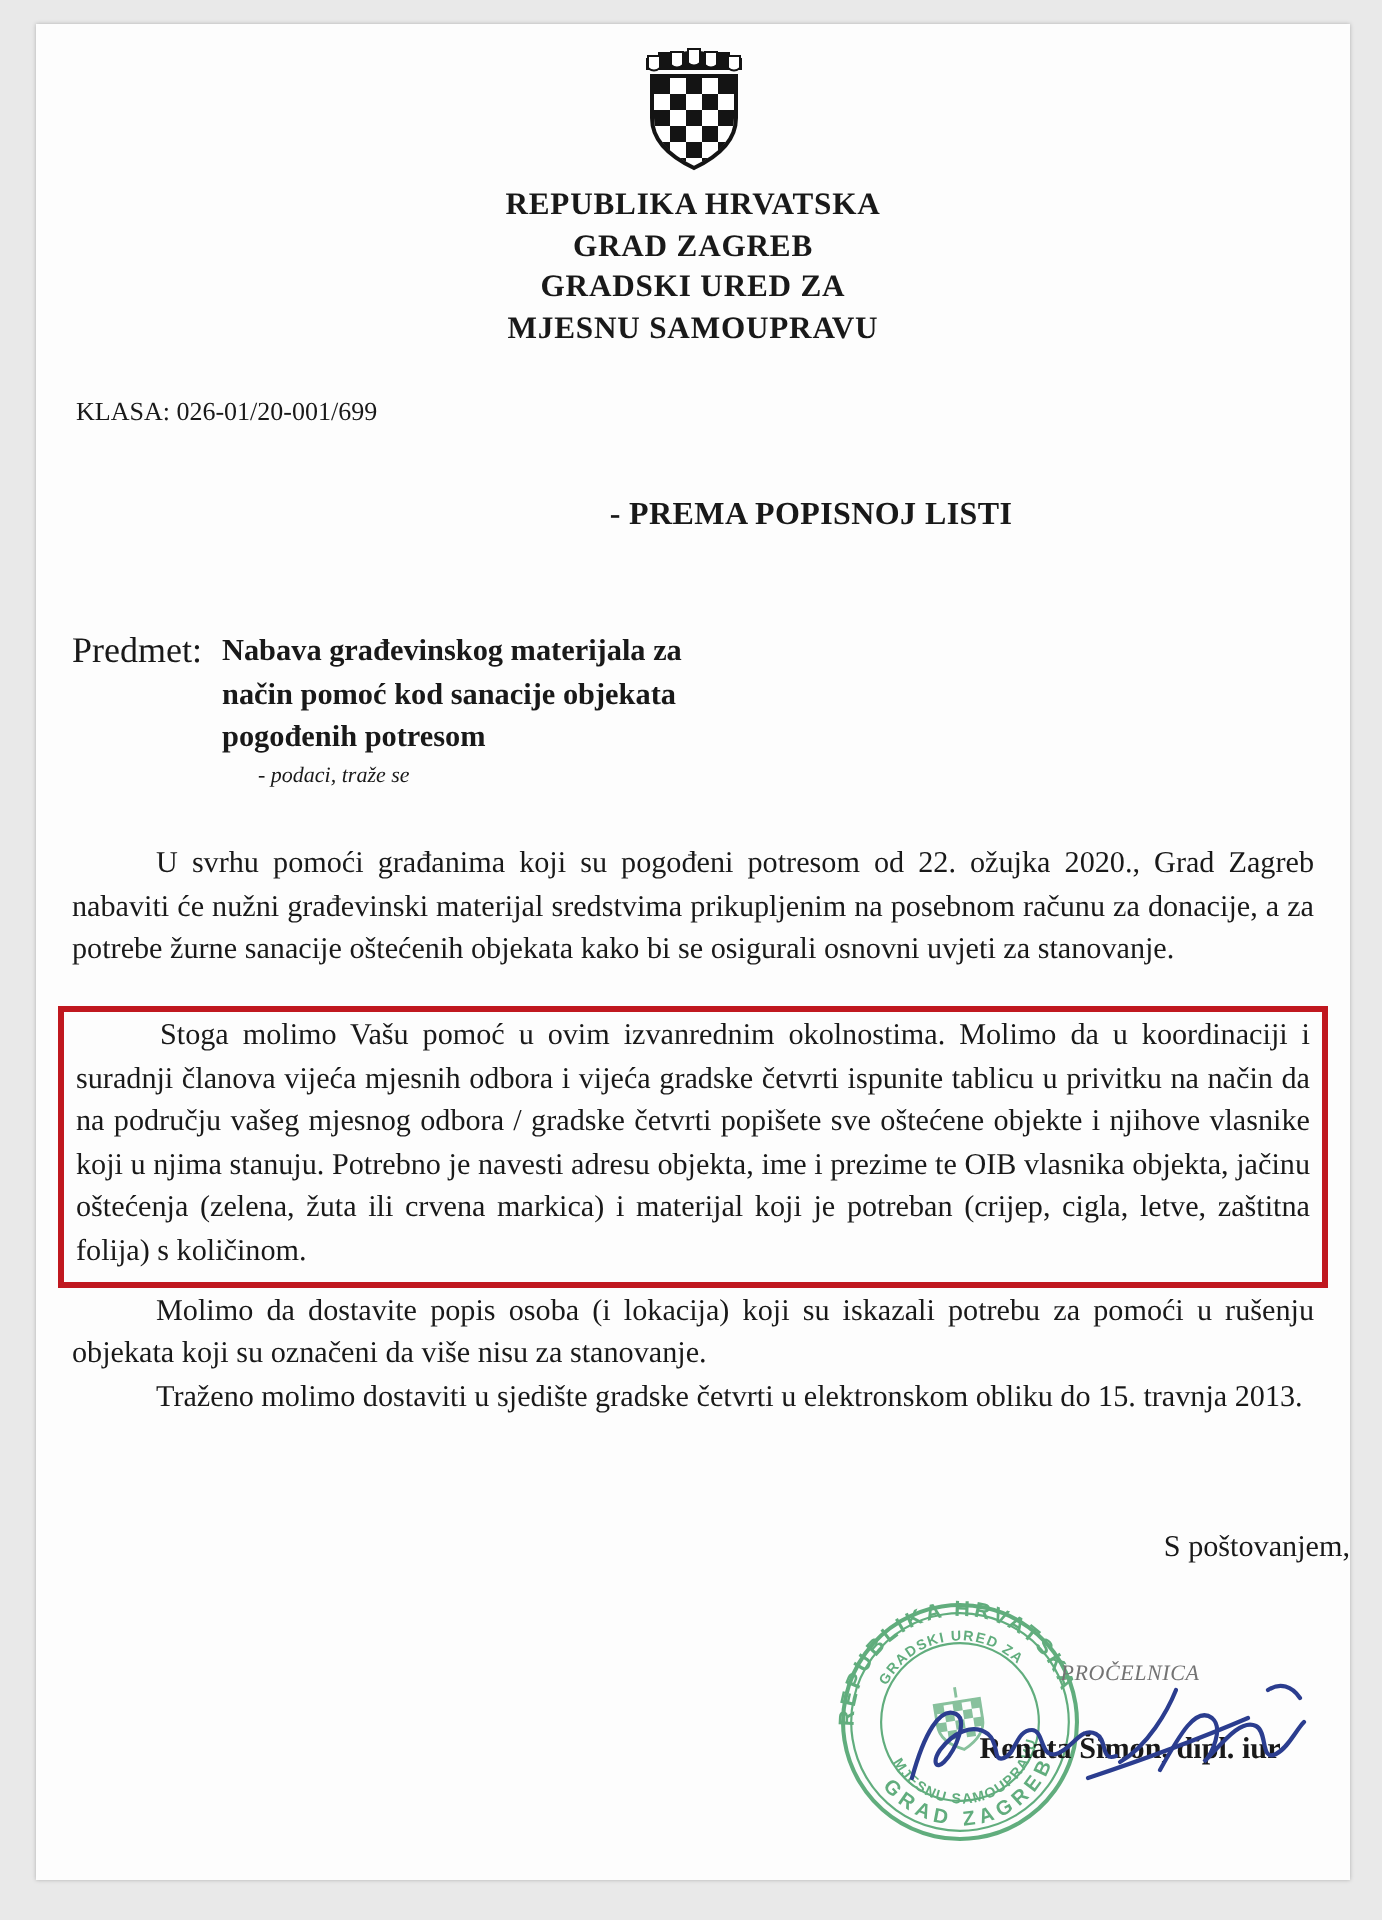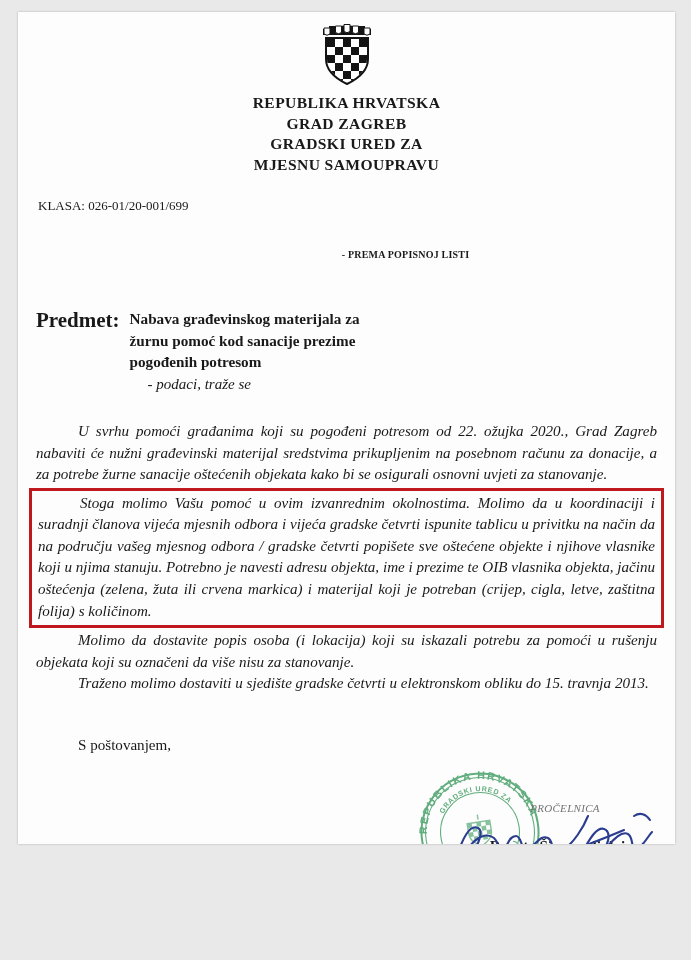--- a/index.html
+++ b/index.html
@@ -20,7 +20,7 @@
     left: 18px;
     top: 12px;
     width: 657px;
-    height: 832px;
+    height: 928px;
     background: #fdfdfd;
     box-shadow: 0 0 2px rgba(0,0,0,0.25);
     overflow: hidden;

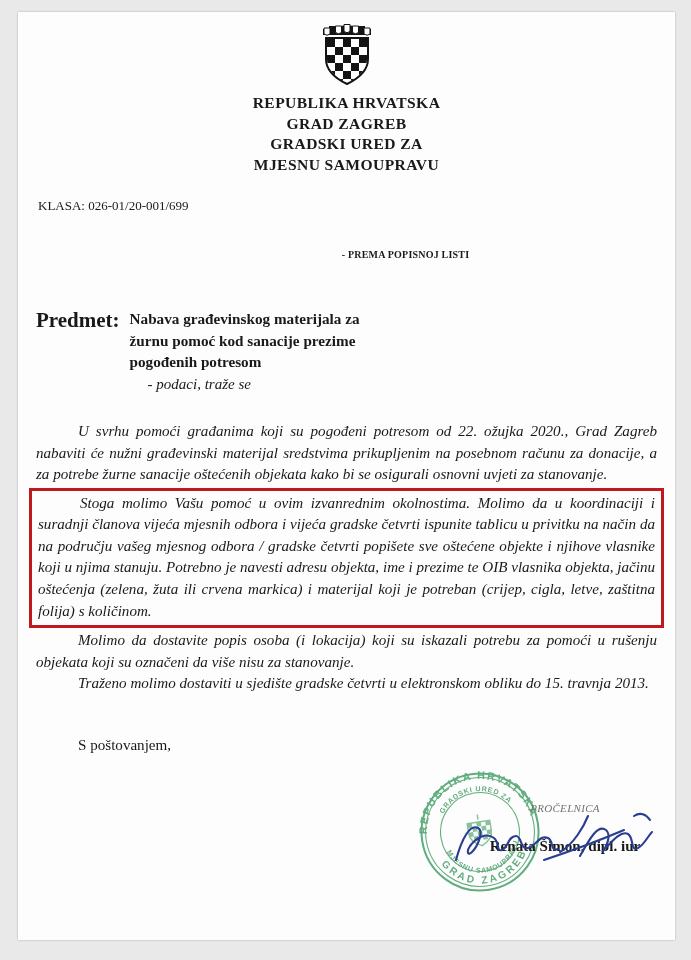--- a/index.html
+++ b/index.html
@@ -70,7 +70,7 @@
     text-align: center;
     padding-left: 118px;
     font-weight: bold;
-    font-size: 10px;
+    font-size: 16px;
     letter-spacing: 0.2px;
   }
 

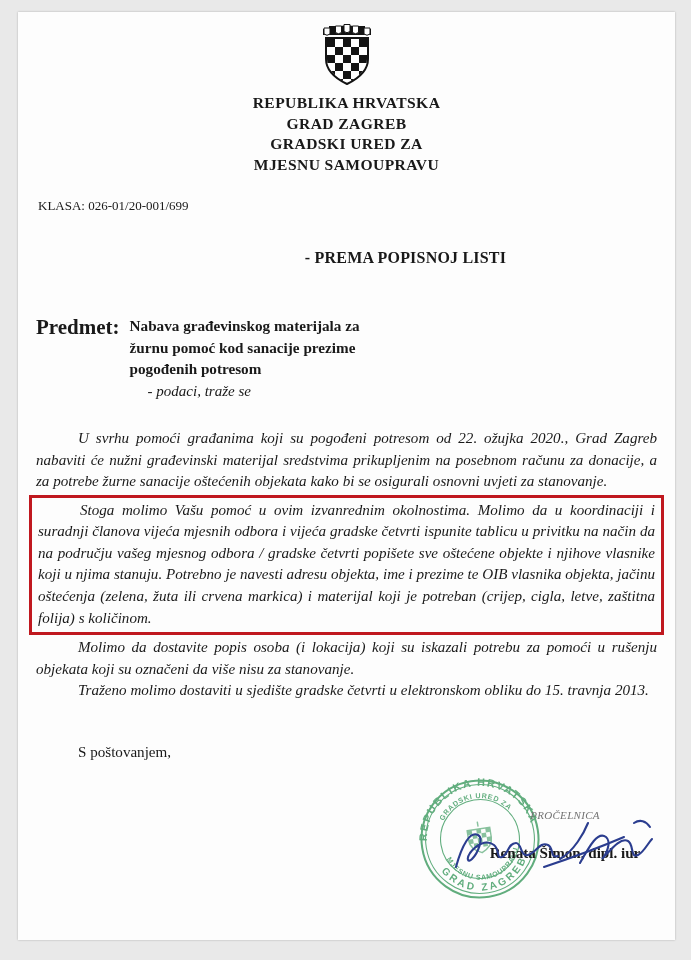--- a/index.html
+++ b/index.html
@@ -81,8 +81,8 @@
     align-items: flex-start;
   }
   .subject-label {
-    font-weight: bold;
-    font-size: 21px;
+    font-weight: normal;
+    font-size: 18px;
     white-space: nowrap;
     padding-top: 0;
   }

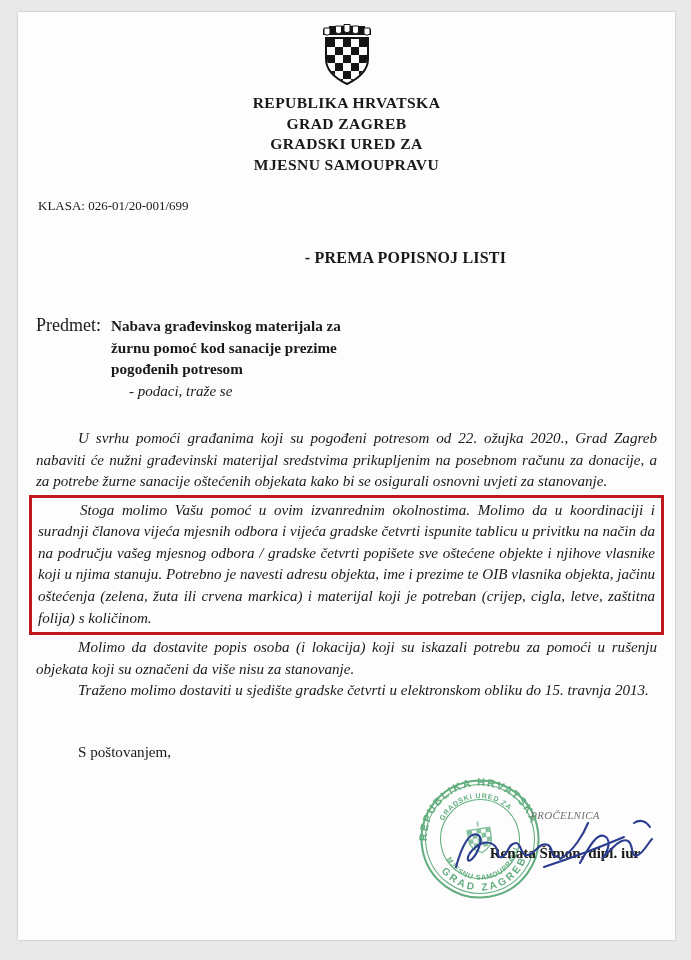--- a/index.html
+++ b/index.html
@@ -239,7 +239,7 @@
       <div class="subject-label">Predmet:</div>
       <div class="subject-body">
         <span class="sl">Nabava građevinskog materijala za</span>
-        <span class="sl">žurnu pomoć kod sanacije prezime</span>
+        <span class="sl">način pomoć kod sanacije objekata</span>
         <span class="sl">pogođenih potresom</span>
         <span class="subject-note">- podaci, traže se</span>
       </div>

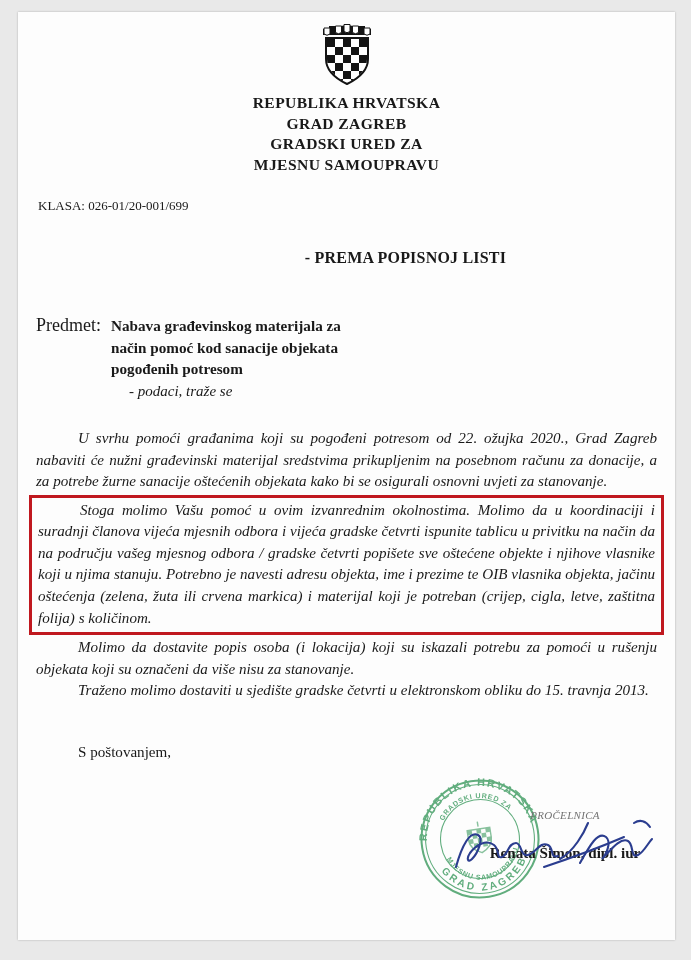--- a/index.html
+++ b/index.html
@@ -97,7 +97,7 @@
     display: block;
     font-weight: normal;
     font-style: italic;
-    font-size: 15px;
+    font-size: 11px;
     margin-left: 18px;
     margin-top: 1px;
   }

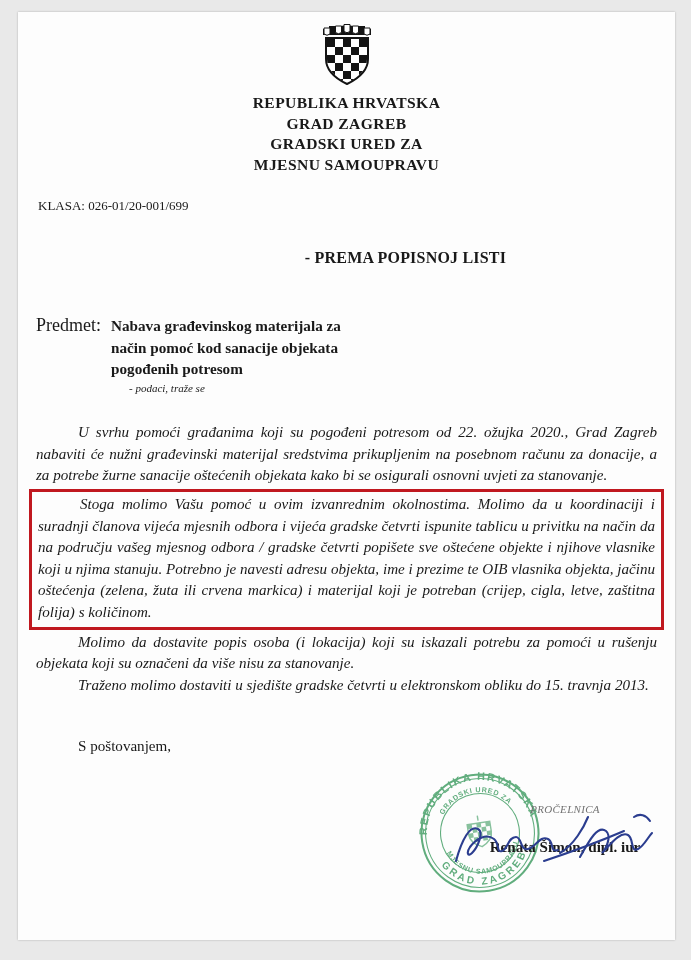--- a/index.html
+++ b/index.html
@@ -107,7 +107,6 @@
     margin: 26px 18px 0 18px;
     font-size: 15.1px;
     line-height: 1.43;
-    font-style: italic;
   }
   p.para {
     margin: 0;

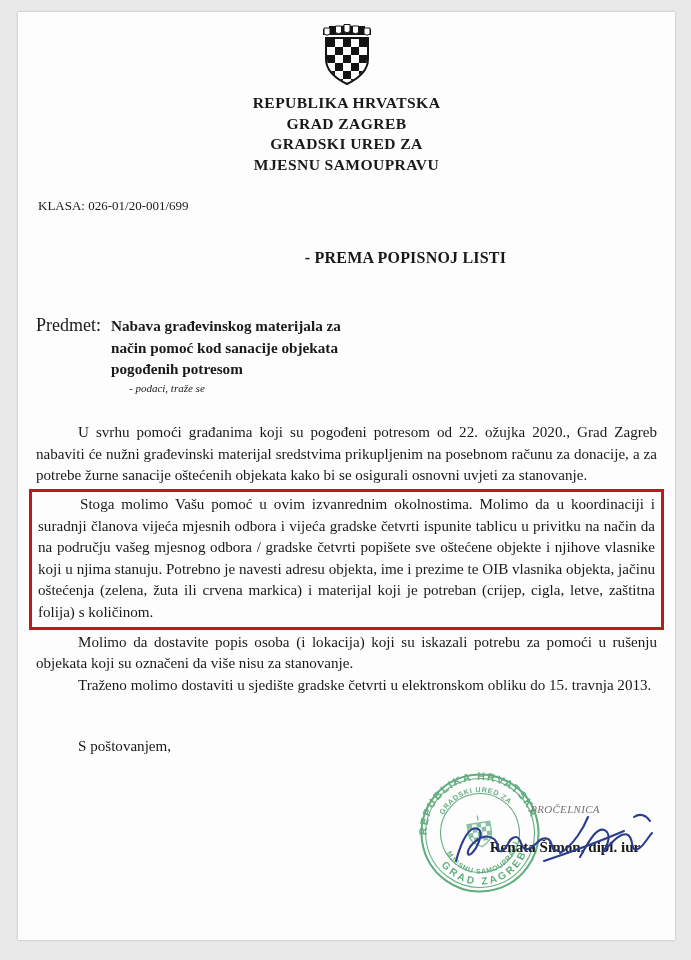--- a/index.html
+++ b/index.html
@@ -119,7 +119,7 @@
   .redbox {
     border: 3px solid #c0181f;
     padding: 2px 6px 3px 6px;
-    margin: 2px -7px 2px -7px;
+    margin: 16px -7px 2px -7px;
     box-sizing: border-box;
   }
   .redbox p.para { text-indent: 42px; }

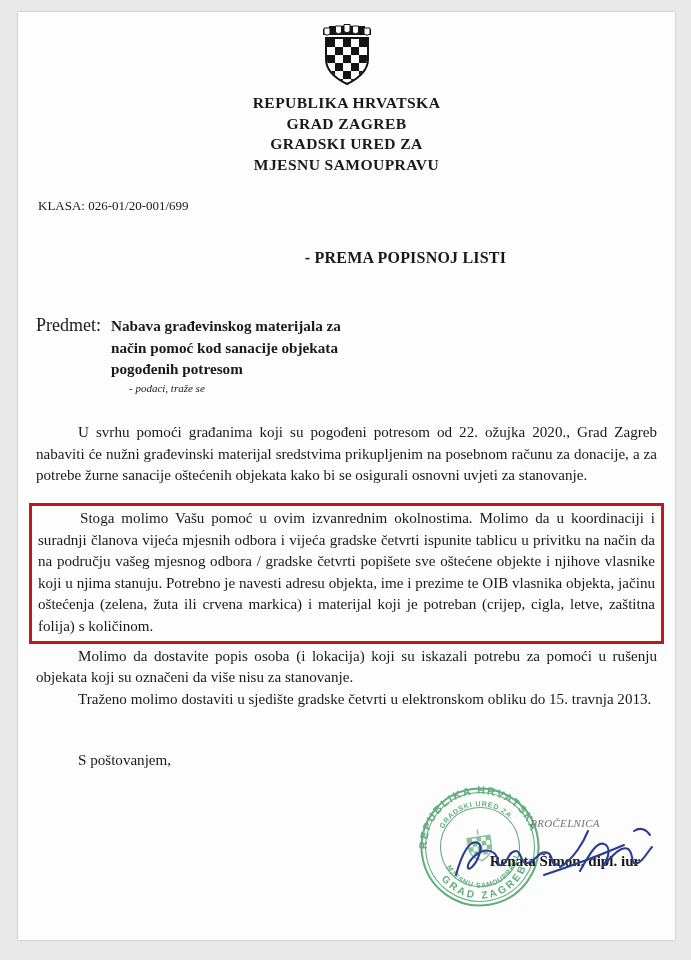--- a/index.html
+++ b/index.html
@@ -128,8 +128,9 @@
 
   
   .closing {
-    margin: 42px 0 0 60px;
+    margin: 56px 0 0 60px;
     font-size: 15.1px;
+    text-align: right;
   }
 
   

